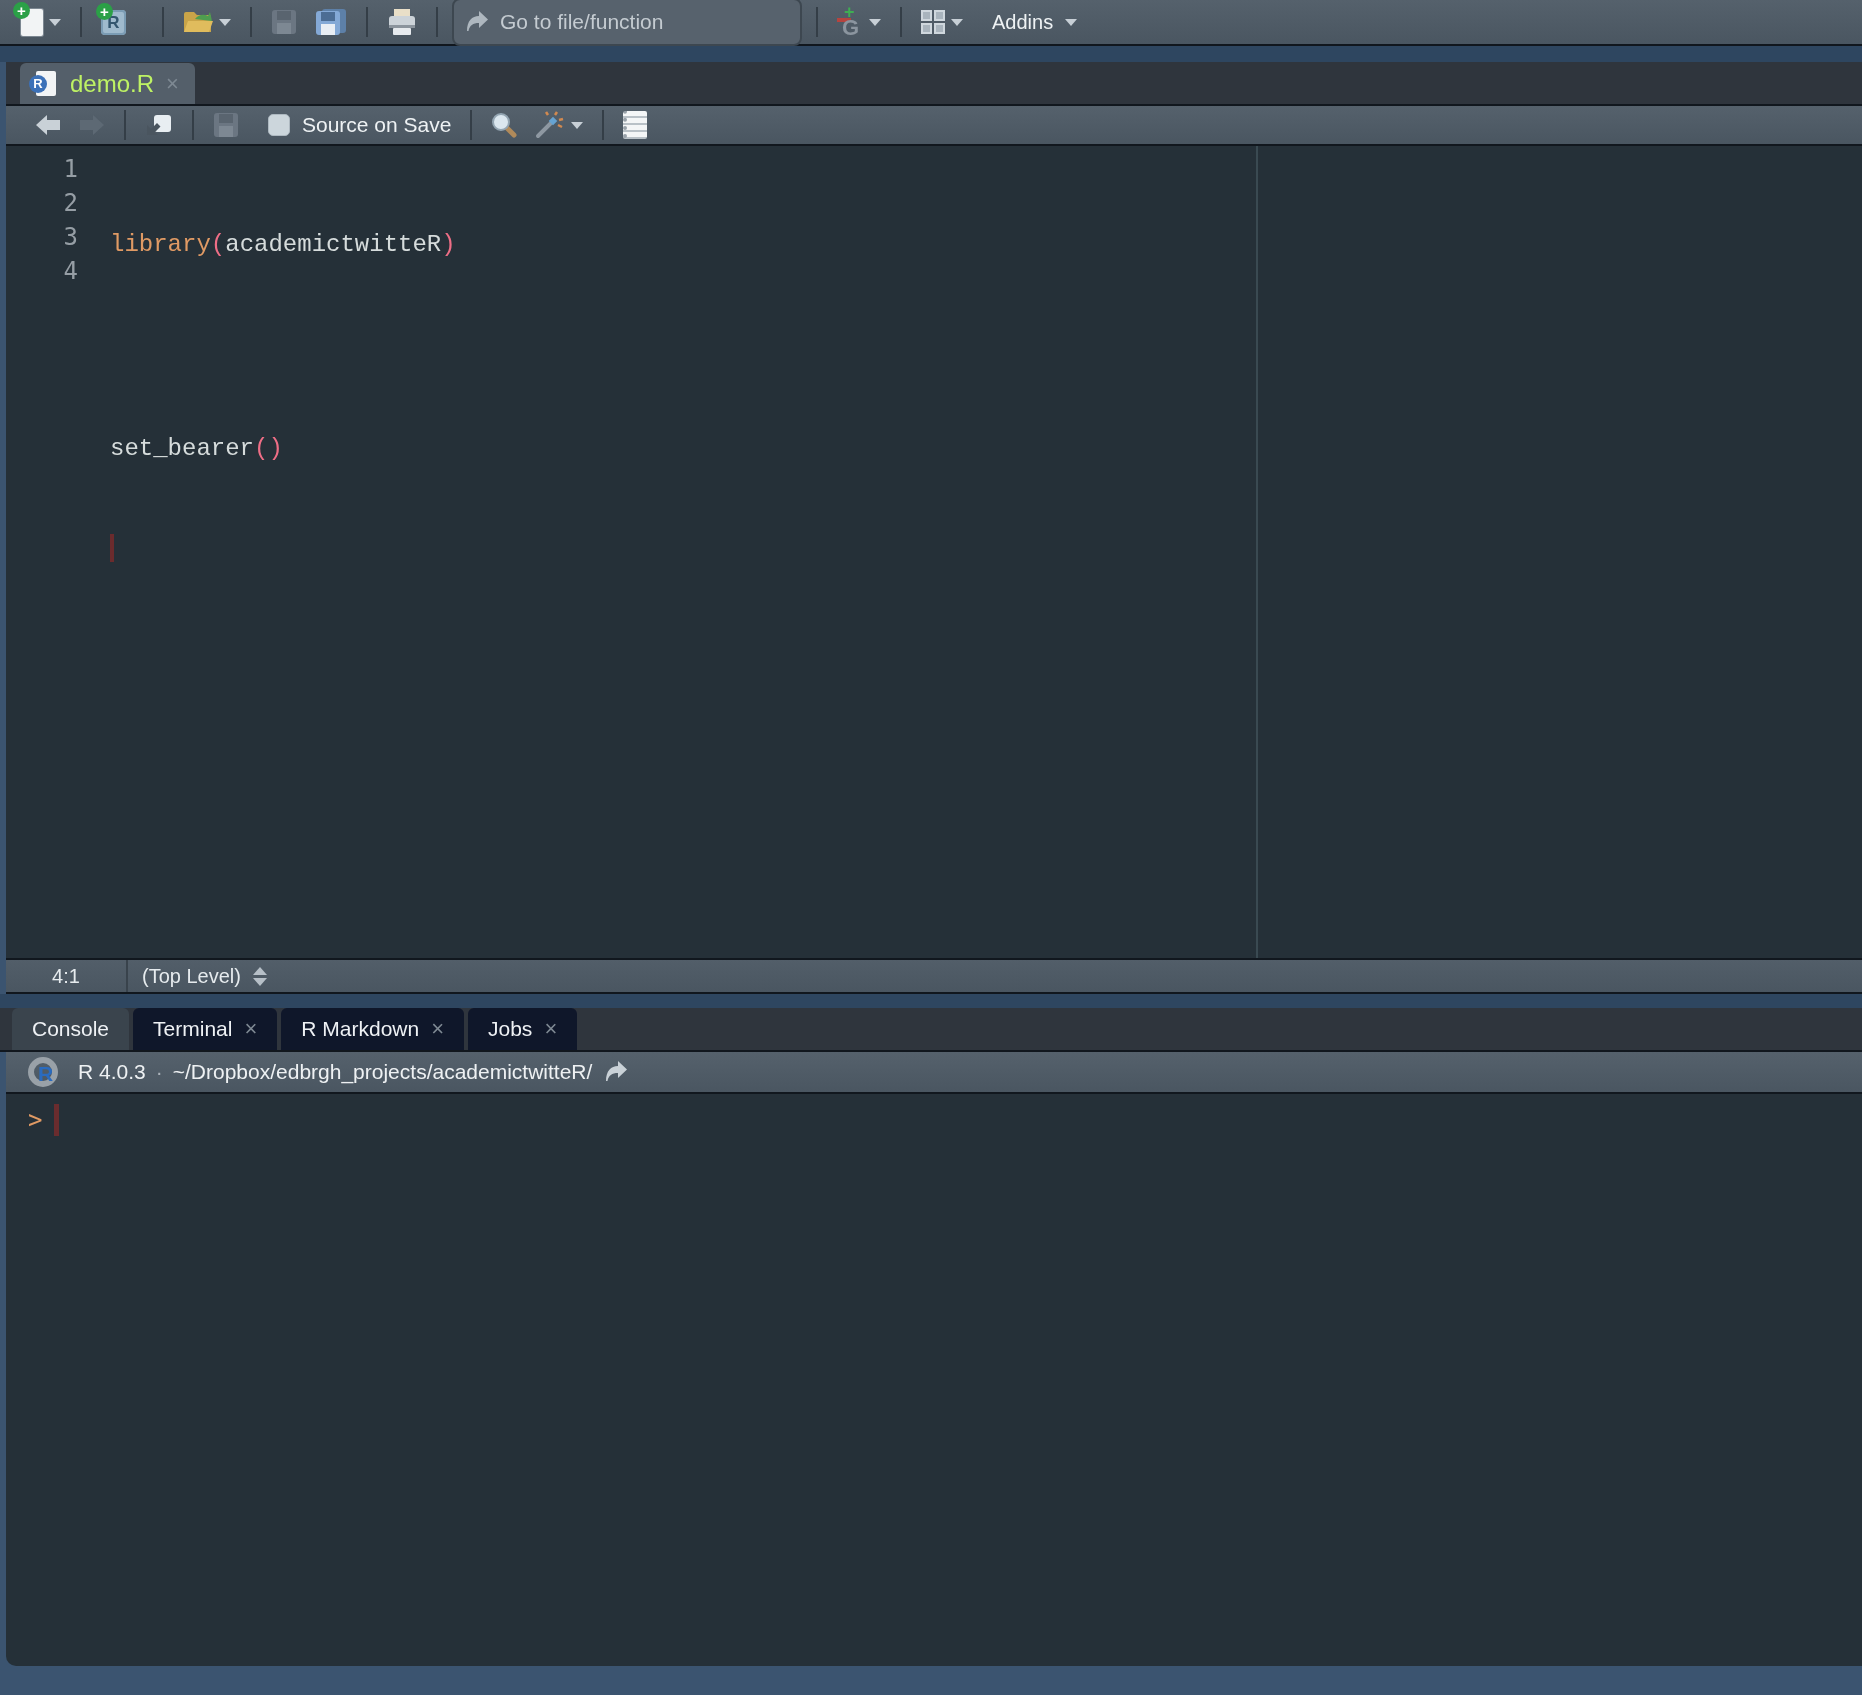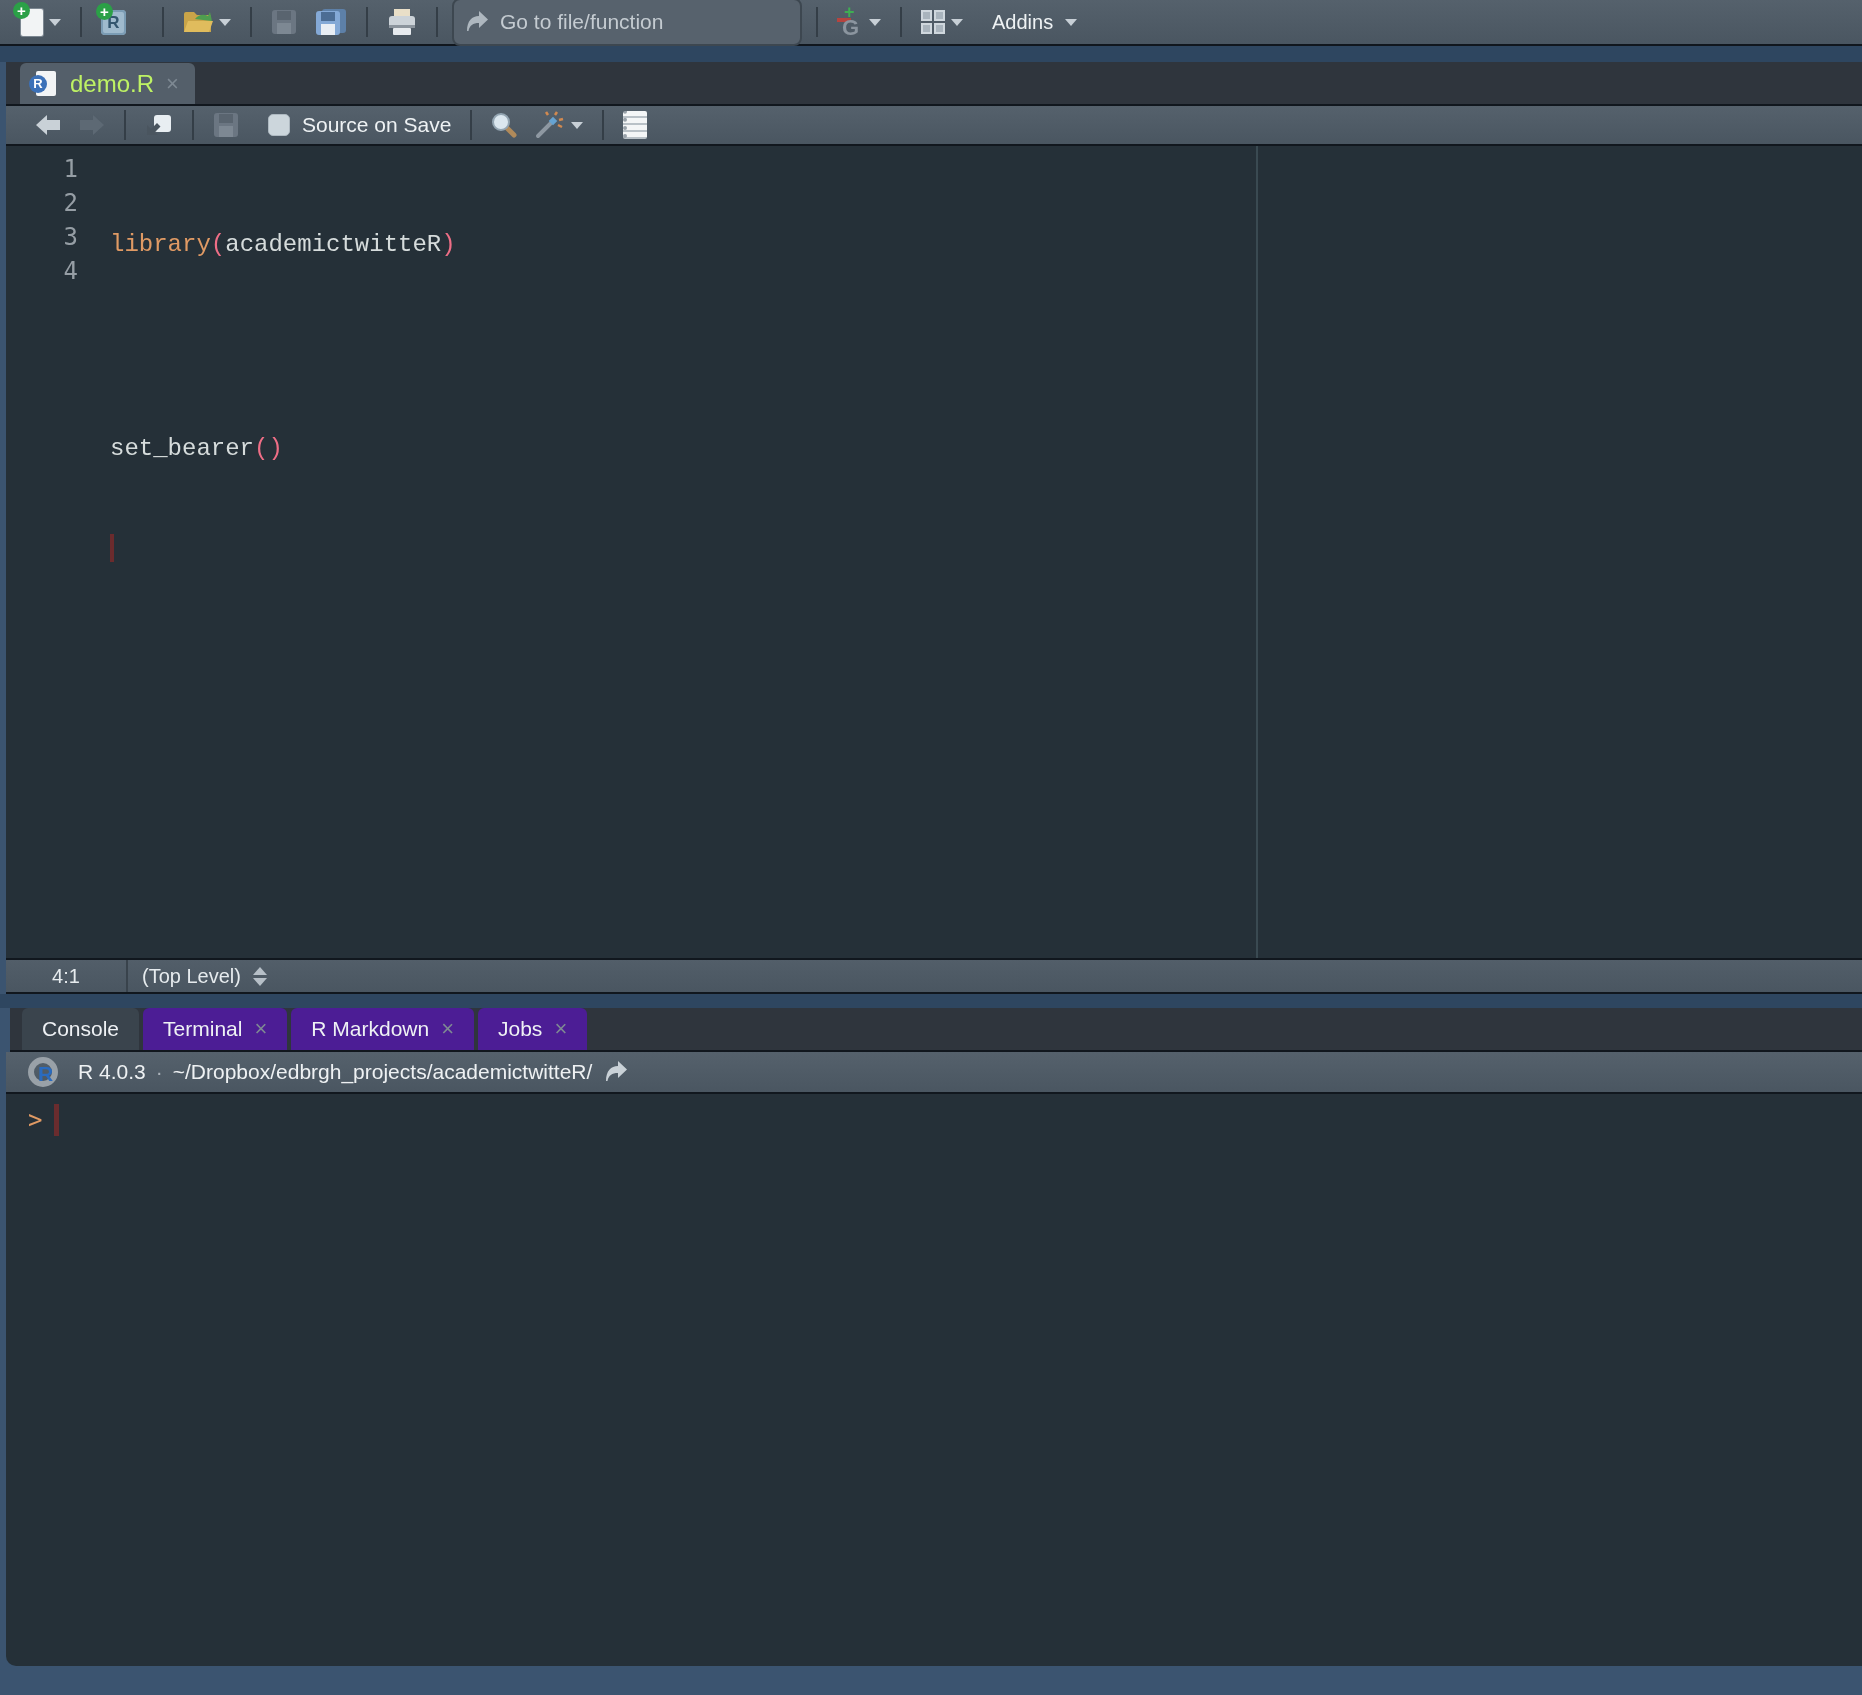--- a/index.html
+++ b/index.html
@@ -15,7 +15,7 @@
   .editor-toolbar { height:40px; background:linear-gradient(#55616c,#4a5661); border-bottom:2px solid #11171e; margin-left:6px; display:flex; align-items:center; padding-left:20px; }
   .editor { height:814px; background:#253038; border-bottom:2px solid #11171e; margin-left:6px; position:relative; }
   .status-bar { height:34px; background:linear-gradient(#525e69,#4a5661); border-bottom:2px solid #11171e; margin-left:6px; display:flex; align-items:center; }
-  .console-tab-row { height:44px; background:#2f353d; border-bottom:2px solid #11171e; margin-left:10px; display:flex; align-items:flex-end; padding-left:12px; gap:4px; }
+  .console-tab-row { height:44px; background:#2f353d; border-bottom:2px solid #11171e; margin-left:0; display:flex; align-items:flex-end; padding-left:12px; gap:4px; }
   .console-header { height:42px; background:linear-gradient(#55616c,#4a5661); border-bottom:2px solid #11171e; margin-left:6px; display:flex; align-items:center; padding-left:22px; }
   .console-body { height:572px; background:#253038; margin-left:6px; border-bottom-left-radius:10px; padding:10px 0 0 22px; }
 

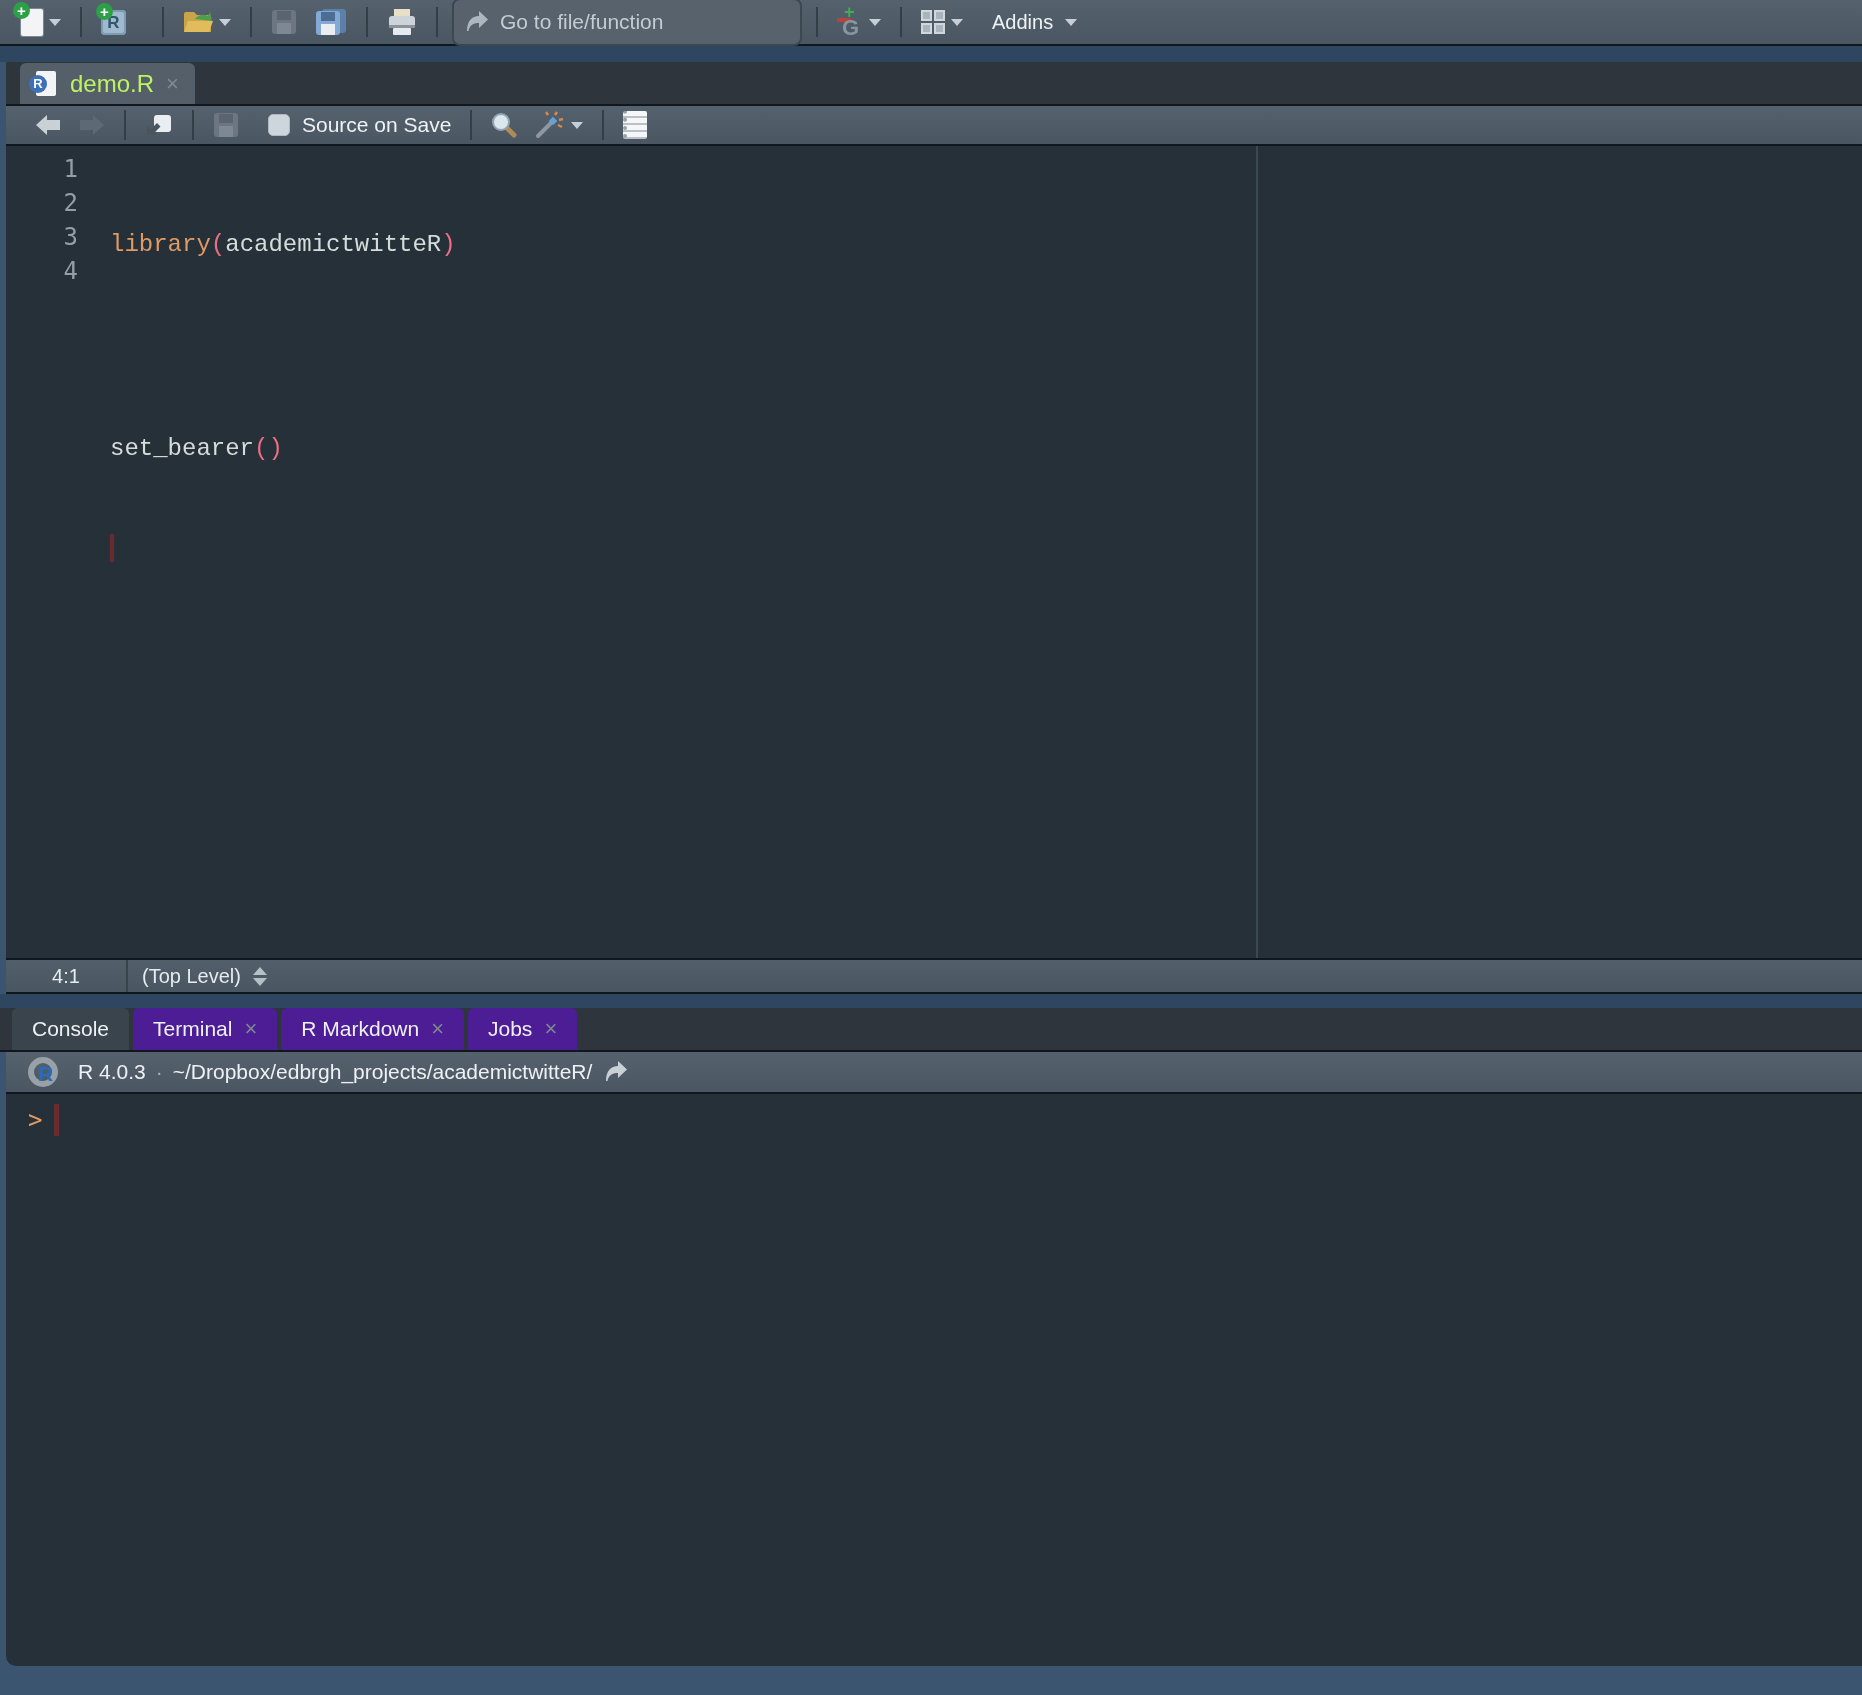--- a/index.html
+++ b/index.html
@@ -70,7 +70,7 @@
   .spin-down { width:0; height:0; border-left:7px solid transparent; border-right:7px solid transparent; border-top:8px solid #b6bfc7; }
 
   
-  .ctab { display:flex; align-items:center; height:42px; padding:0 20px; background:#4c1d95; border-radius:6px 6px 0 0; color:#eef1f4; font-size:21px; }
+  .ctab { display:flex; align-items:center; height:42px; padding:0 20px; background:#0f172a; border-radius:6px 6px 0 0; color:#eef1f4; font-size:21px; }
   .ctab.active { background:#3a444d; }
 
   

